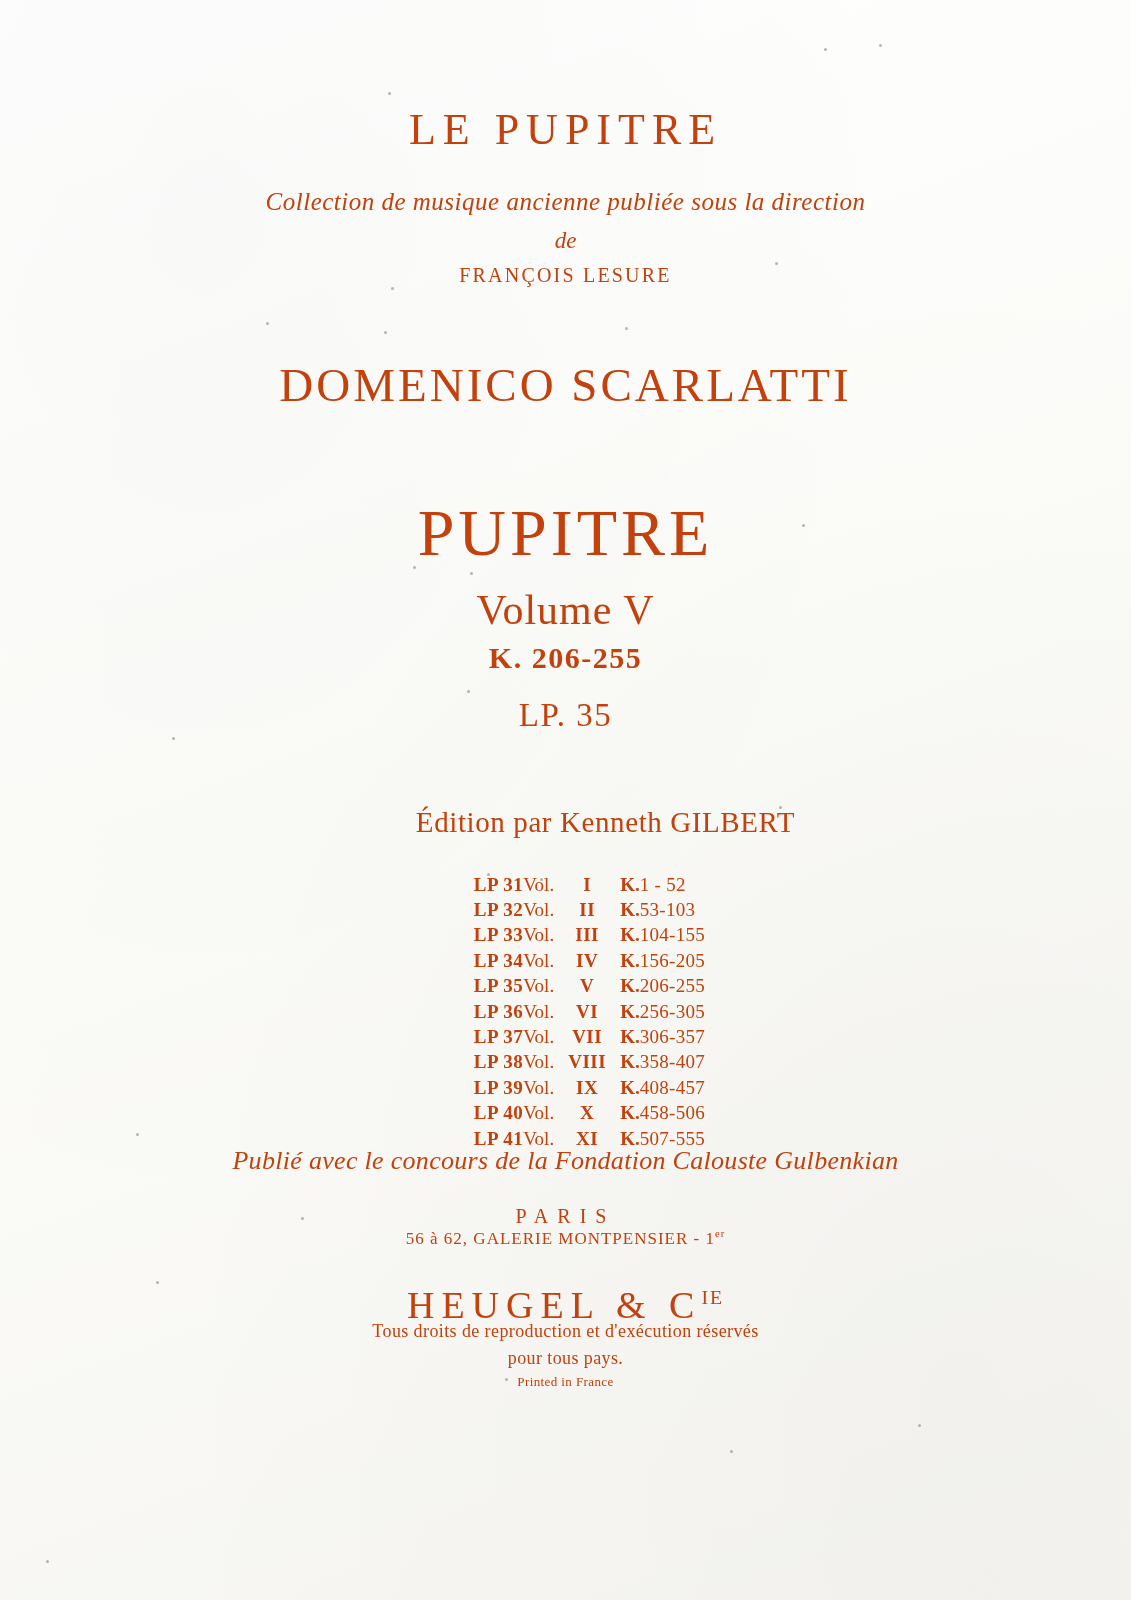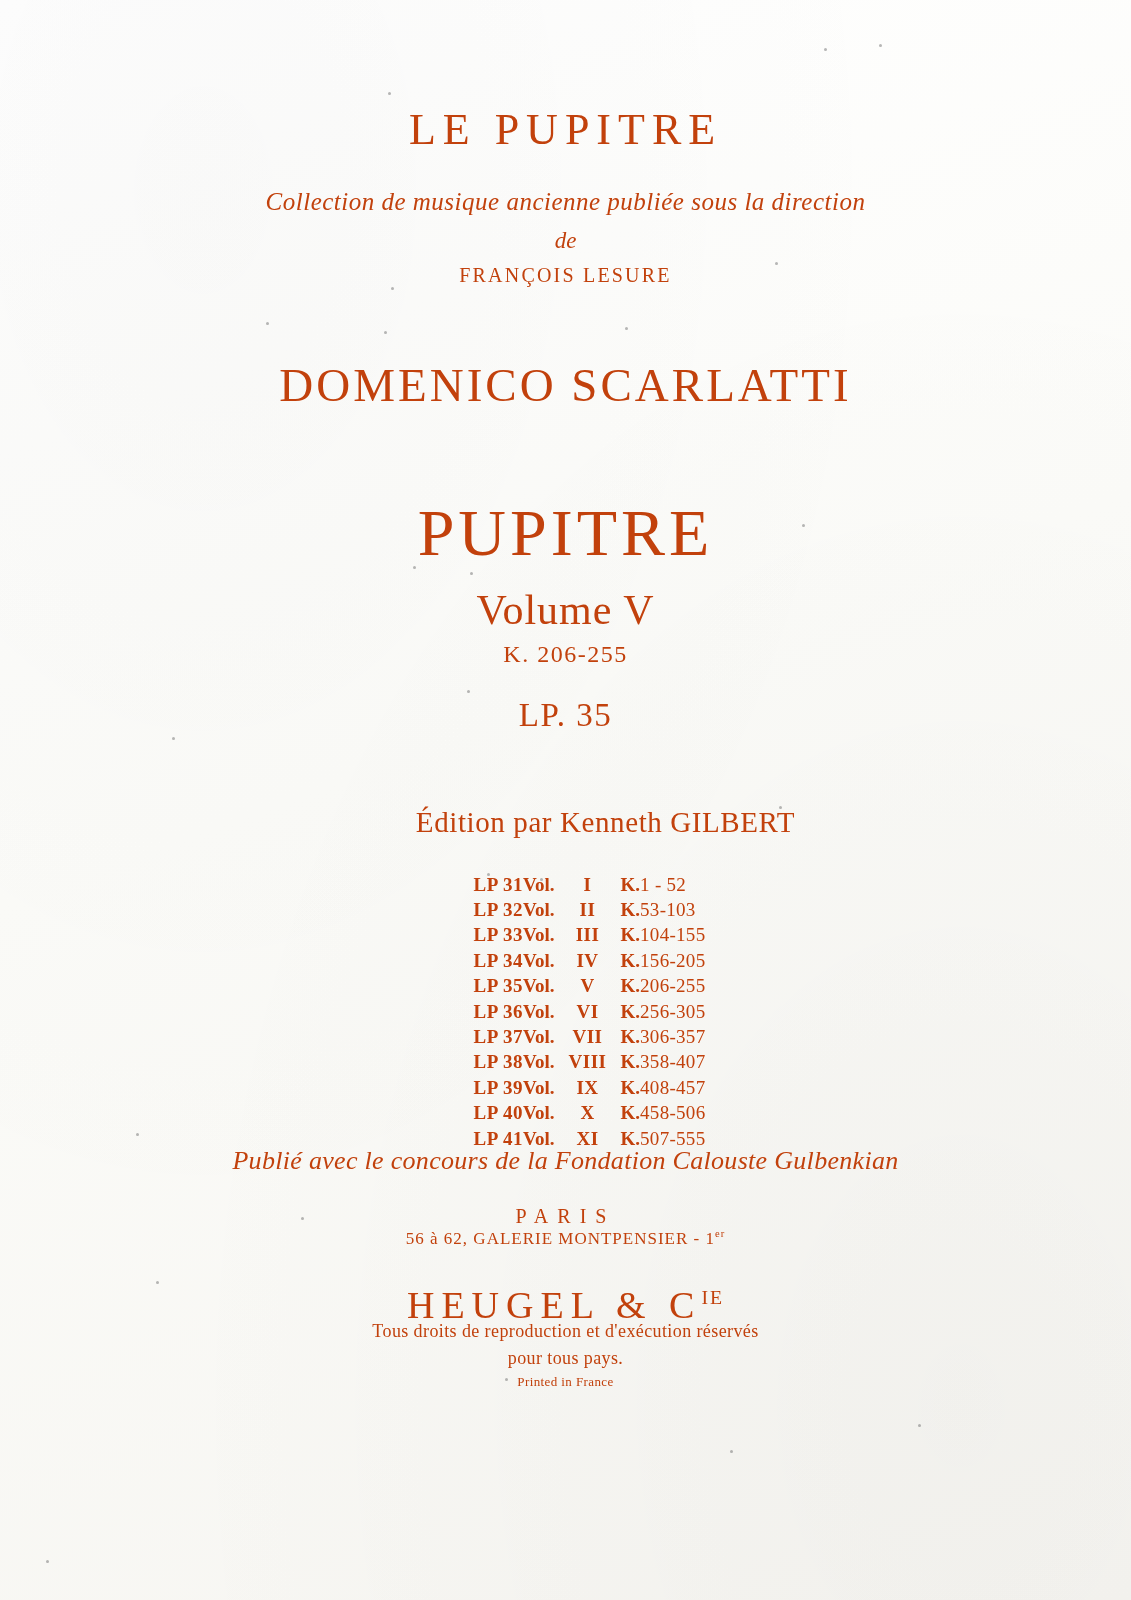--- a/index.html
+++ b/index.html
@@ -81,8 +81,9 @@
   }
   .k-range {
     top: 641px;
-    font-size: 24px;
+    font-size: 30px;
     letter-spacing: 1.5px;
+    font-weight: bold;
   }
   .lp-number {
     top: 697px;

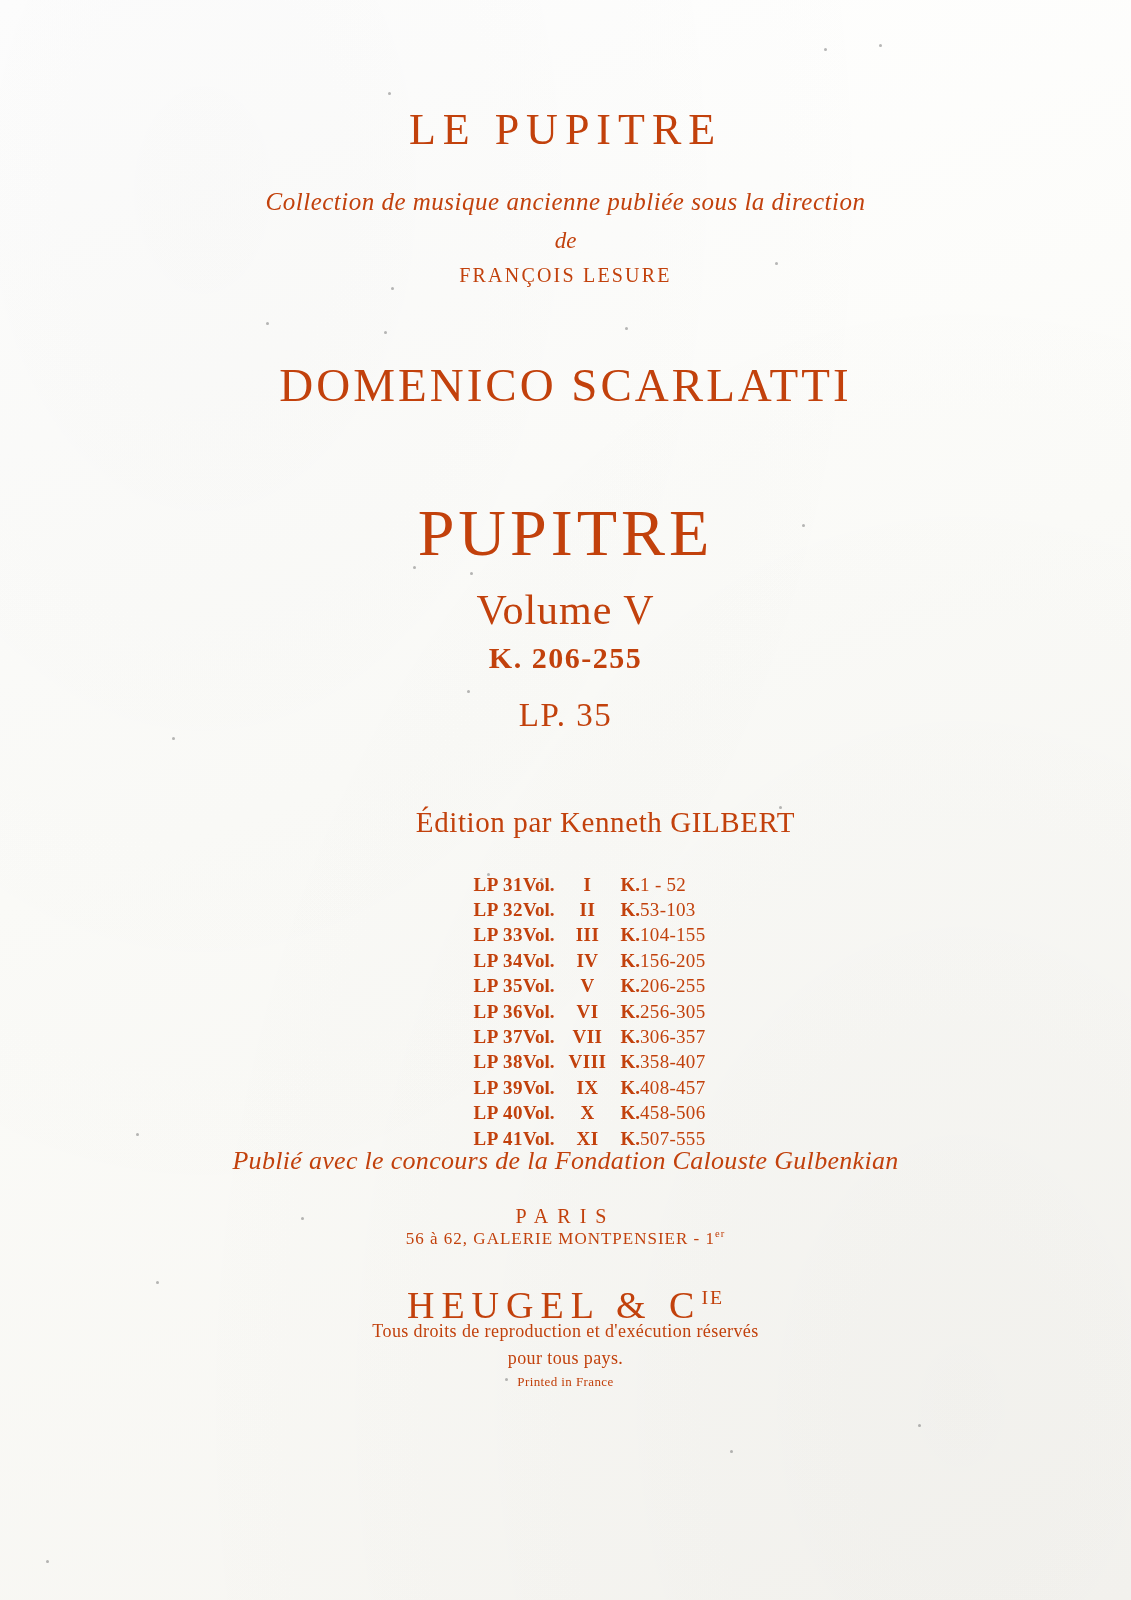--- a/index.html
+++ b/index.html
@@ -117,7 +117,7 @@
     line-height: 1.18;
   }
   td.c-lp    { text-align: left;  padding-right: 88px; font-weight: bold; letter-spacing: .5px; }
-  td.c-vol   { text-align: center;  padding-right: 18px; font-weight: bold; }
+  td.c-vol   { text-align: center;  padding-right: 18px; }
   td.c-rom   { text-align: center; width: 66px; font-weight: bold; letter-spacing: .5px; }
   td.c-kl    { text-align: left;  padding-left: 58px; font-weight: bold; }
   td.c-krange{ text-align: left;  padding-left: 10px; letter-spacing: .3px; }

